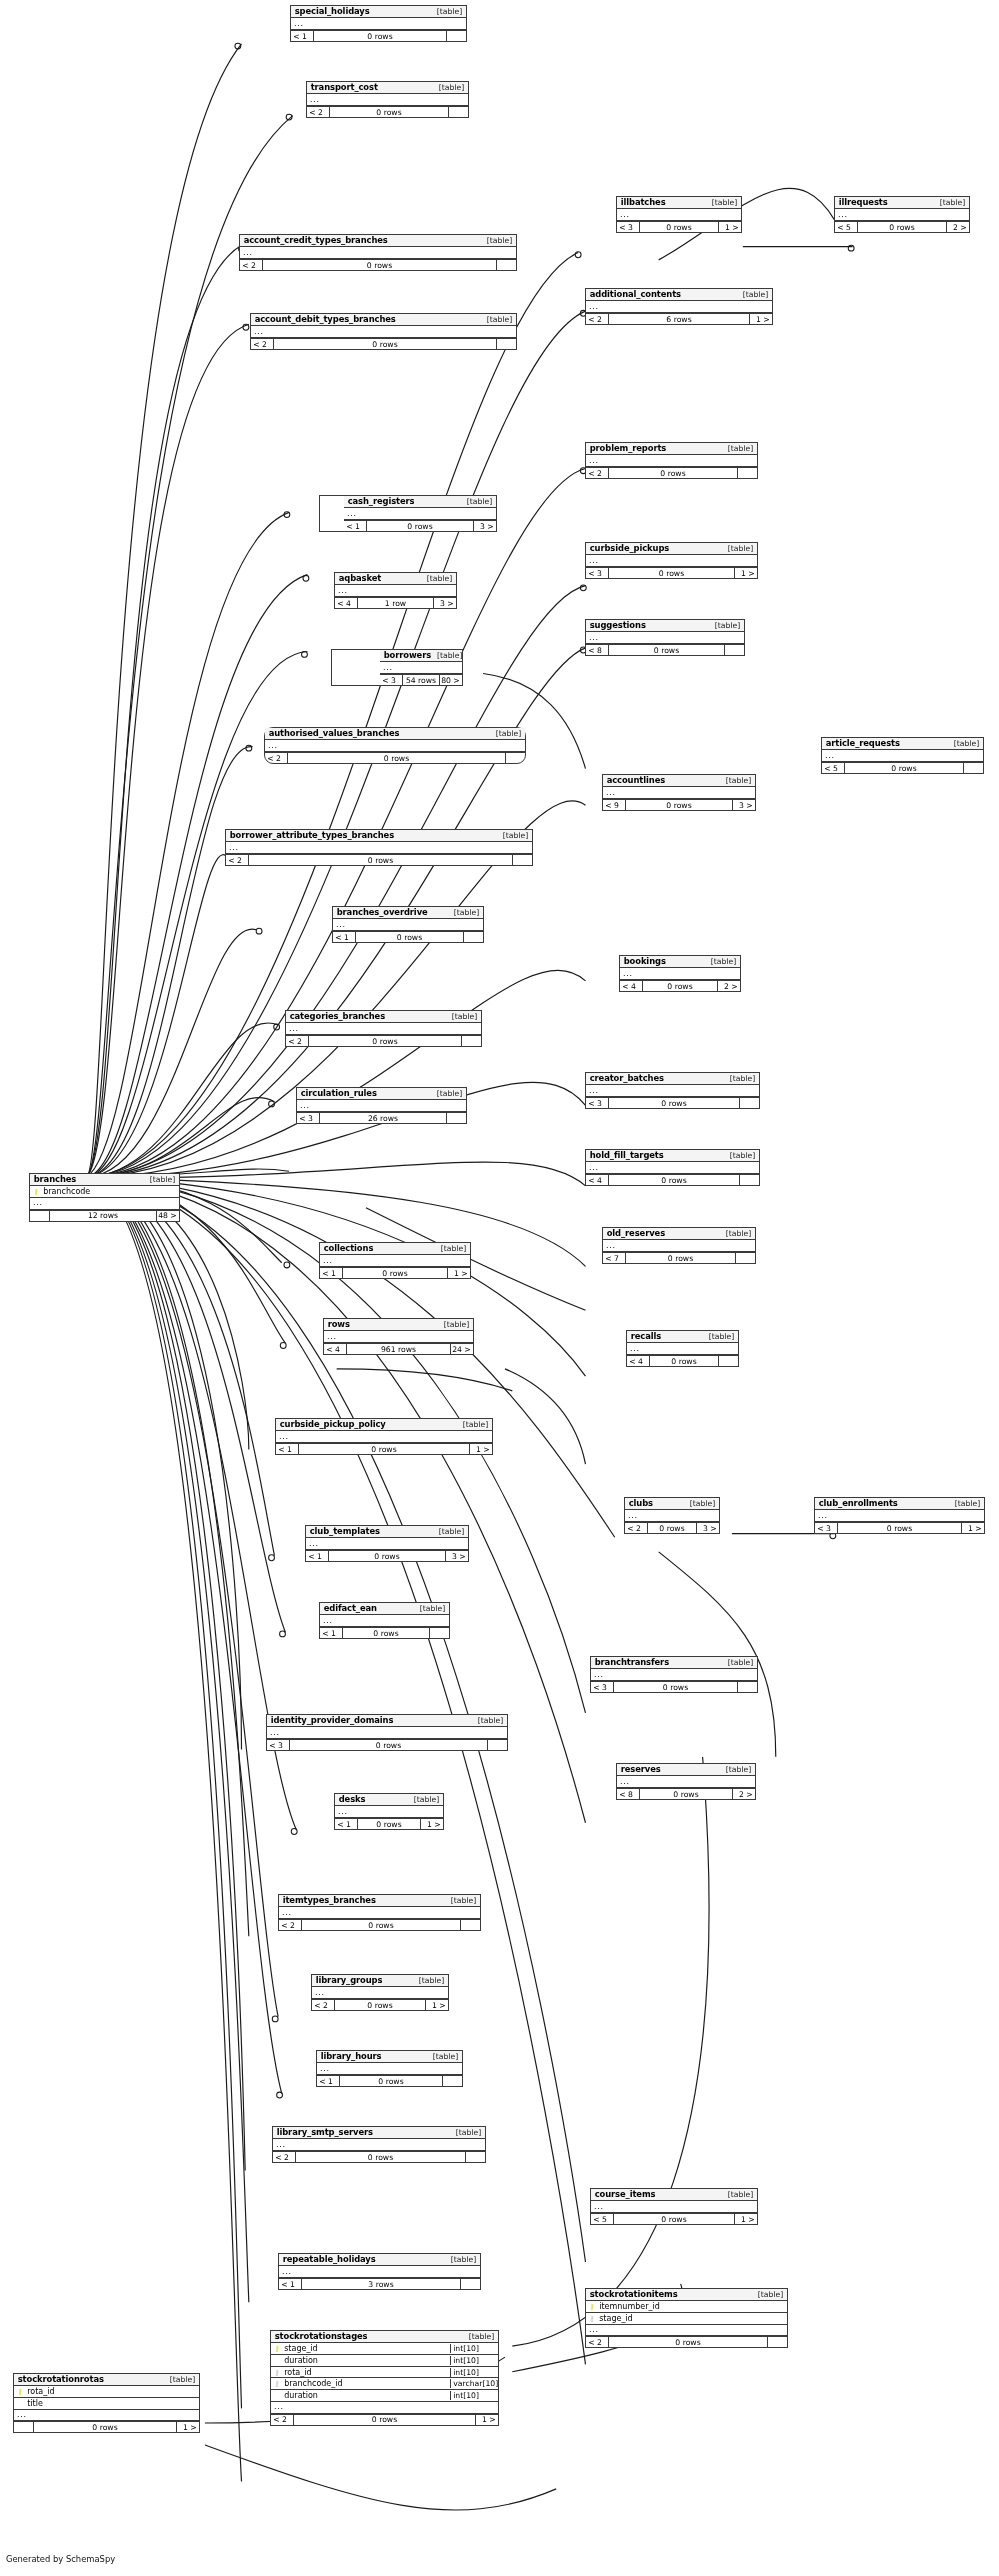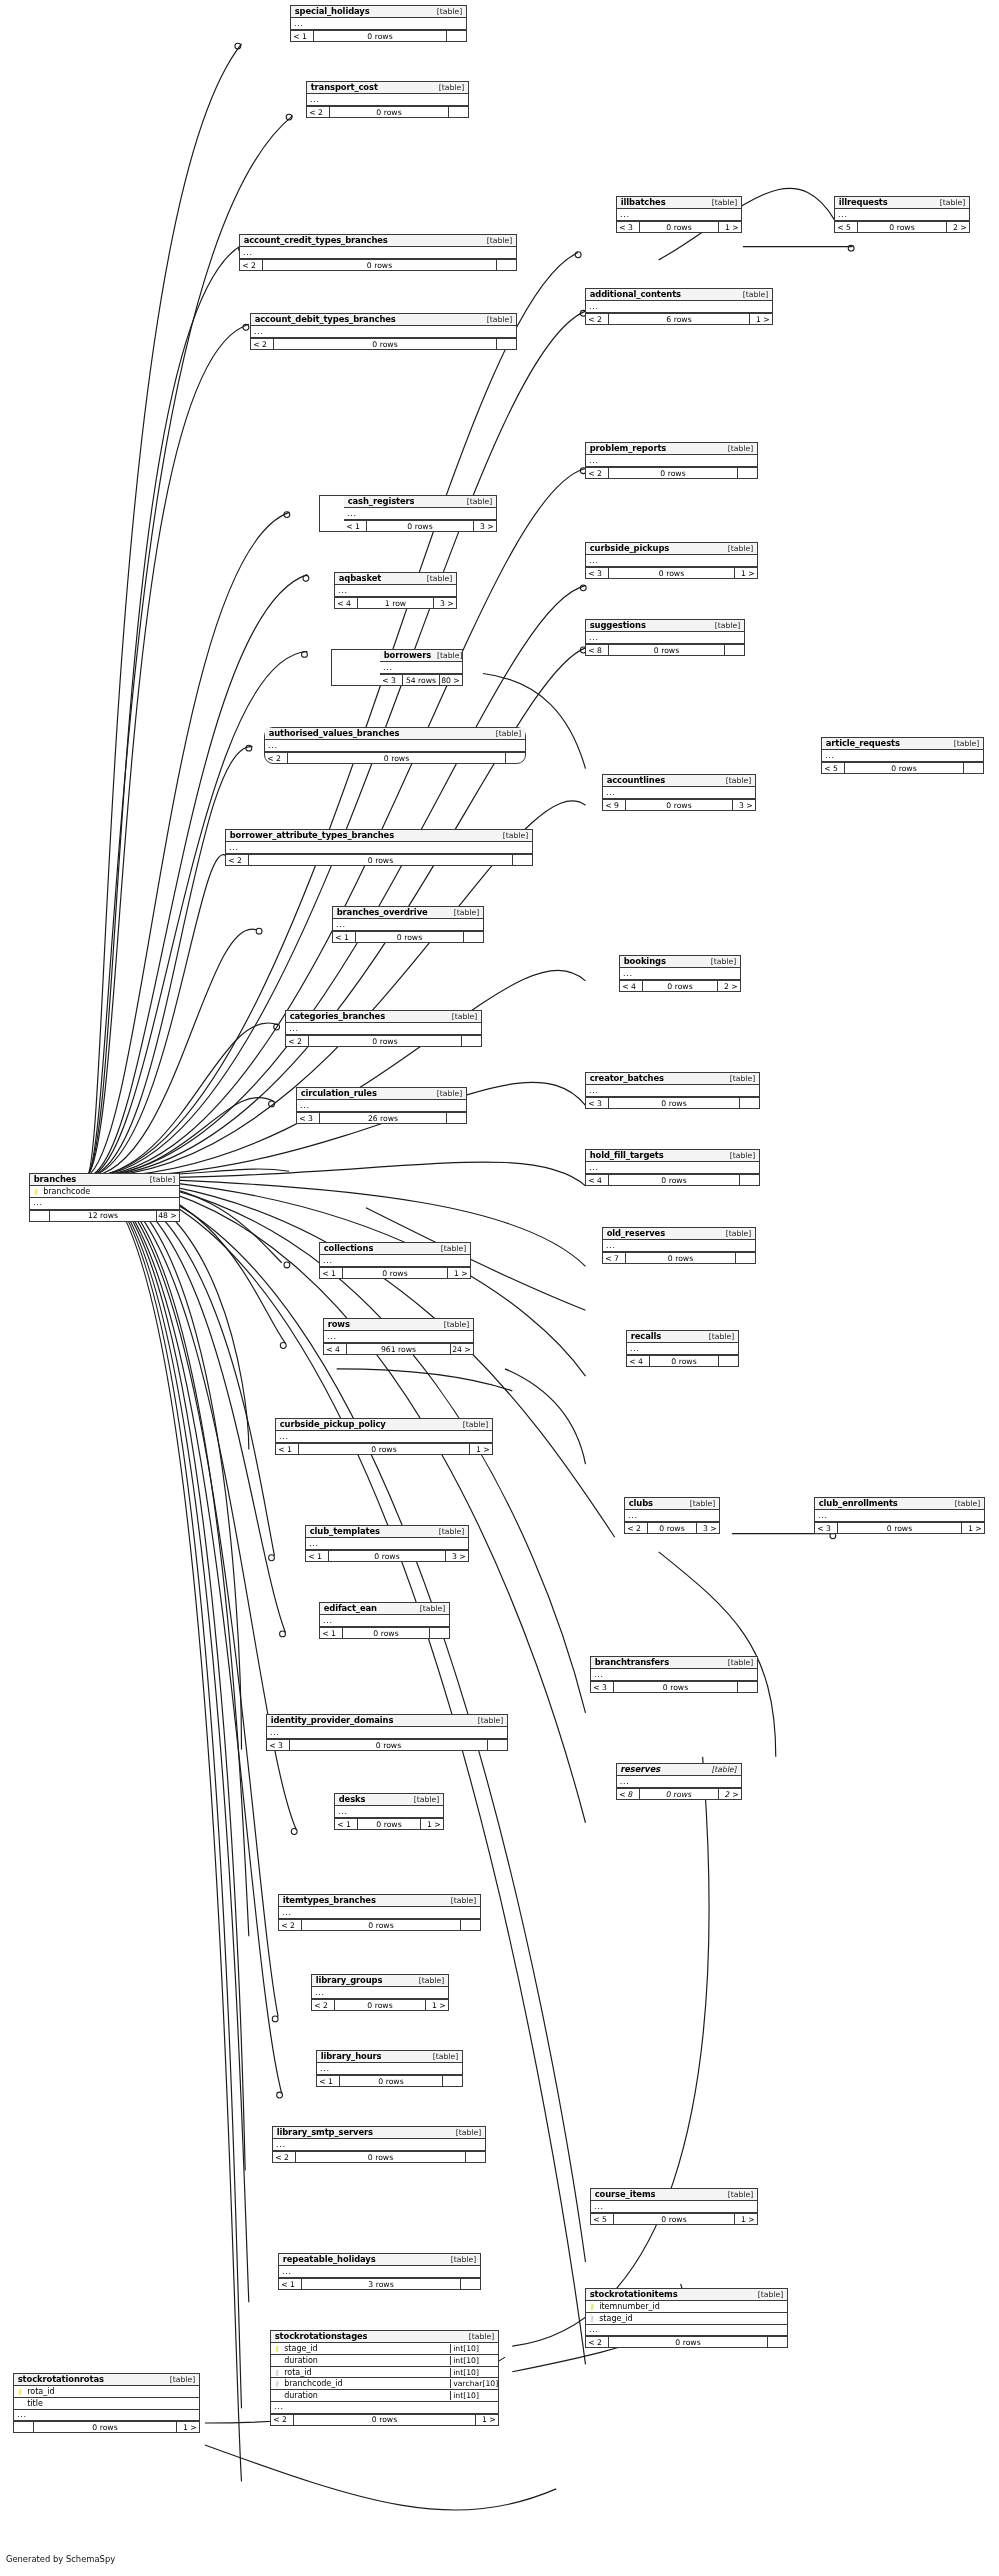--- a/index.html
+++ b/index.html
@@ -590,7 +590,7 @@
           <div class="f3" style="min-width: 19px;"></div>
         </div>
       </div>
-      <div class="tbl" style="left: 616px; top: 1763px; width: 126px; font-style: italic;">
+      <div class="tbl" style="left: 616px; top: 1763px; width: 140px;">
         <div class="hdr">
           <span class="nm">reserves</span>
           <span class="tg">[table]</span>

